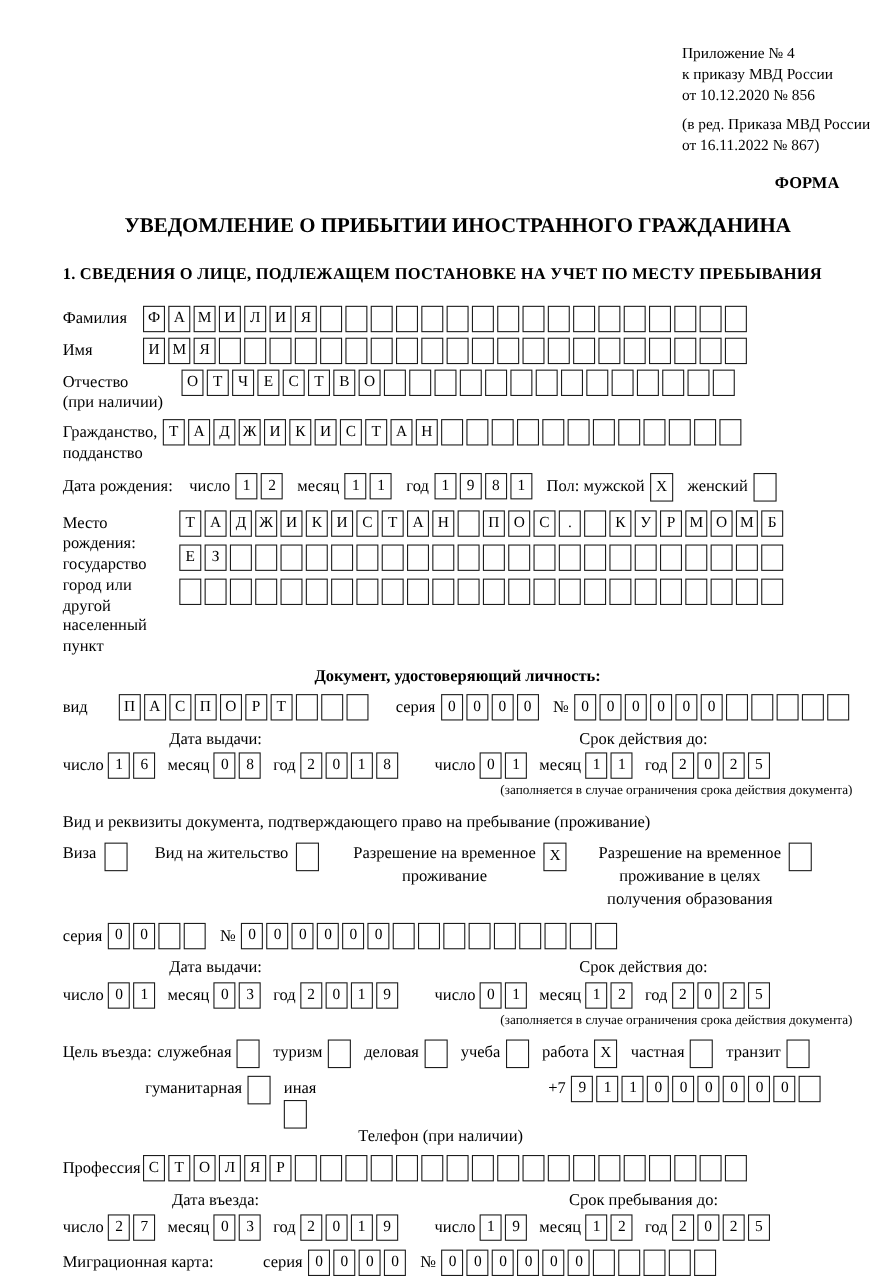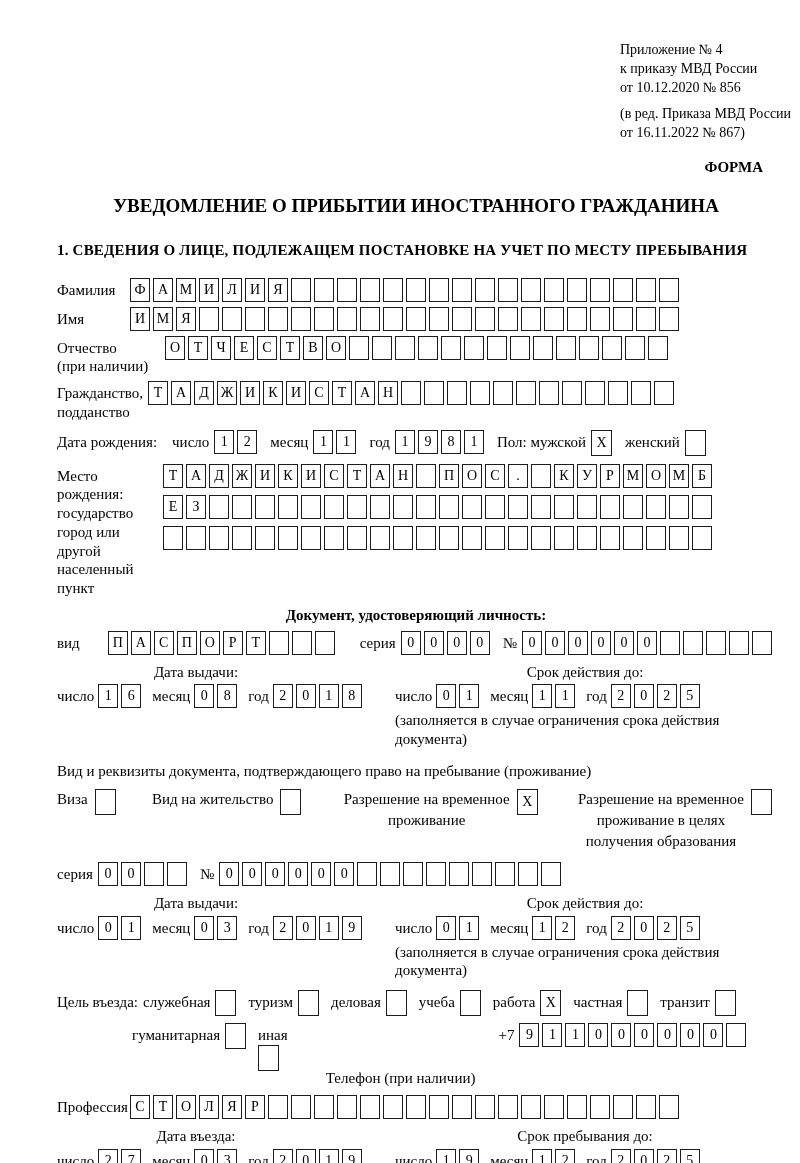--- a/index.html
+++ b/index.html
@@ -44,7 +44,7 @@
   .date-row{display:flex;align-items:flex-start;}
   .date-row .dlab{padding-top:3px;margin-right:4px;white-space:nowrap;}
   .date-row .dlab + .cells{margin-right:8px;}
-  .note{font-size:15px;text-align:left;margin-top:3px;}
+  .note{font-size:12px;text-align:right;margin-top:3px;}
 
   .intro{margin-top:10px;line-height:24px;}
 

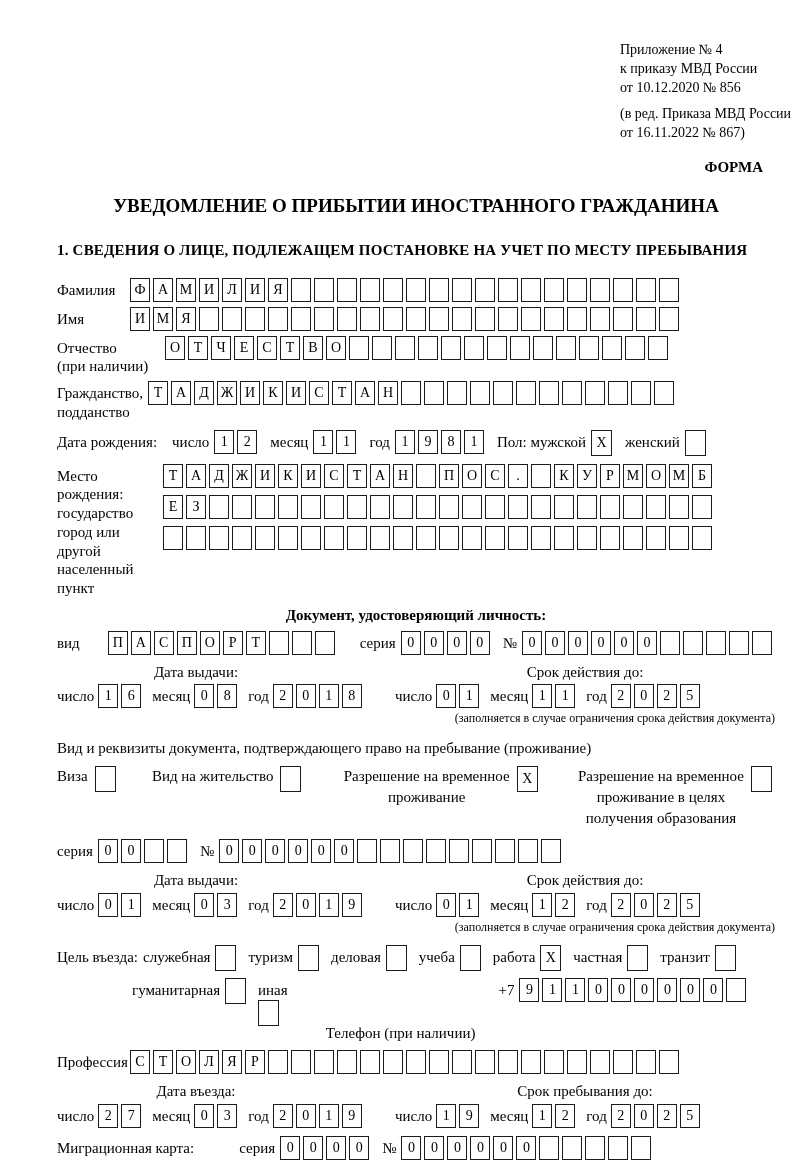--- a/index.html
+++ b/index.html
@@ -48,7 +48,7 @@
 
   .intro{margin-top:10px;line-height:24px;}
 
-  .cbrow{display:flex;margin-top:6px;margin-bottom:10px;justify-content:space-between;}
+  .cbrow{display:flex;margin-top:6px;margin-bottom:10px;}
   .cbopt{display:flex;align-items:flex-start;margin-right:14px;}
   .cbopt .opt-lines{text-align:center;margin-right:7px;}
   .cbopt .opt-lines div{line-height:21px;}

